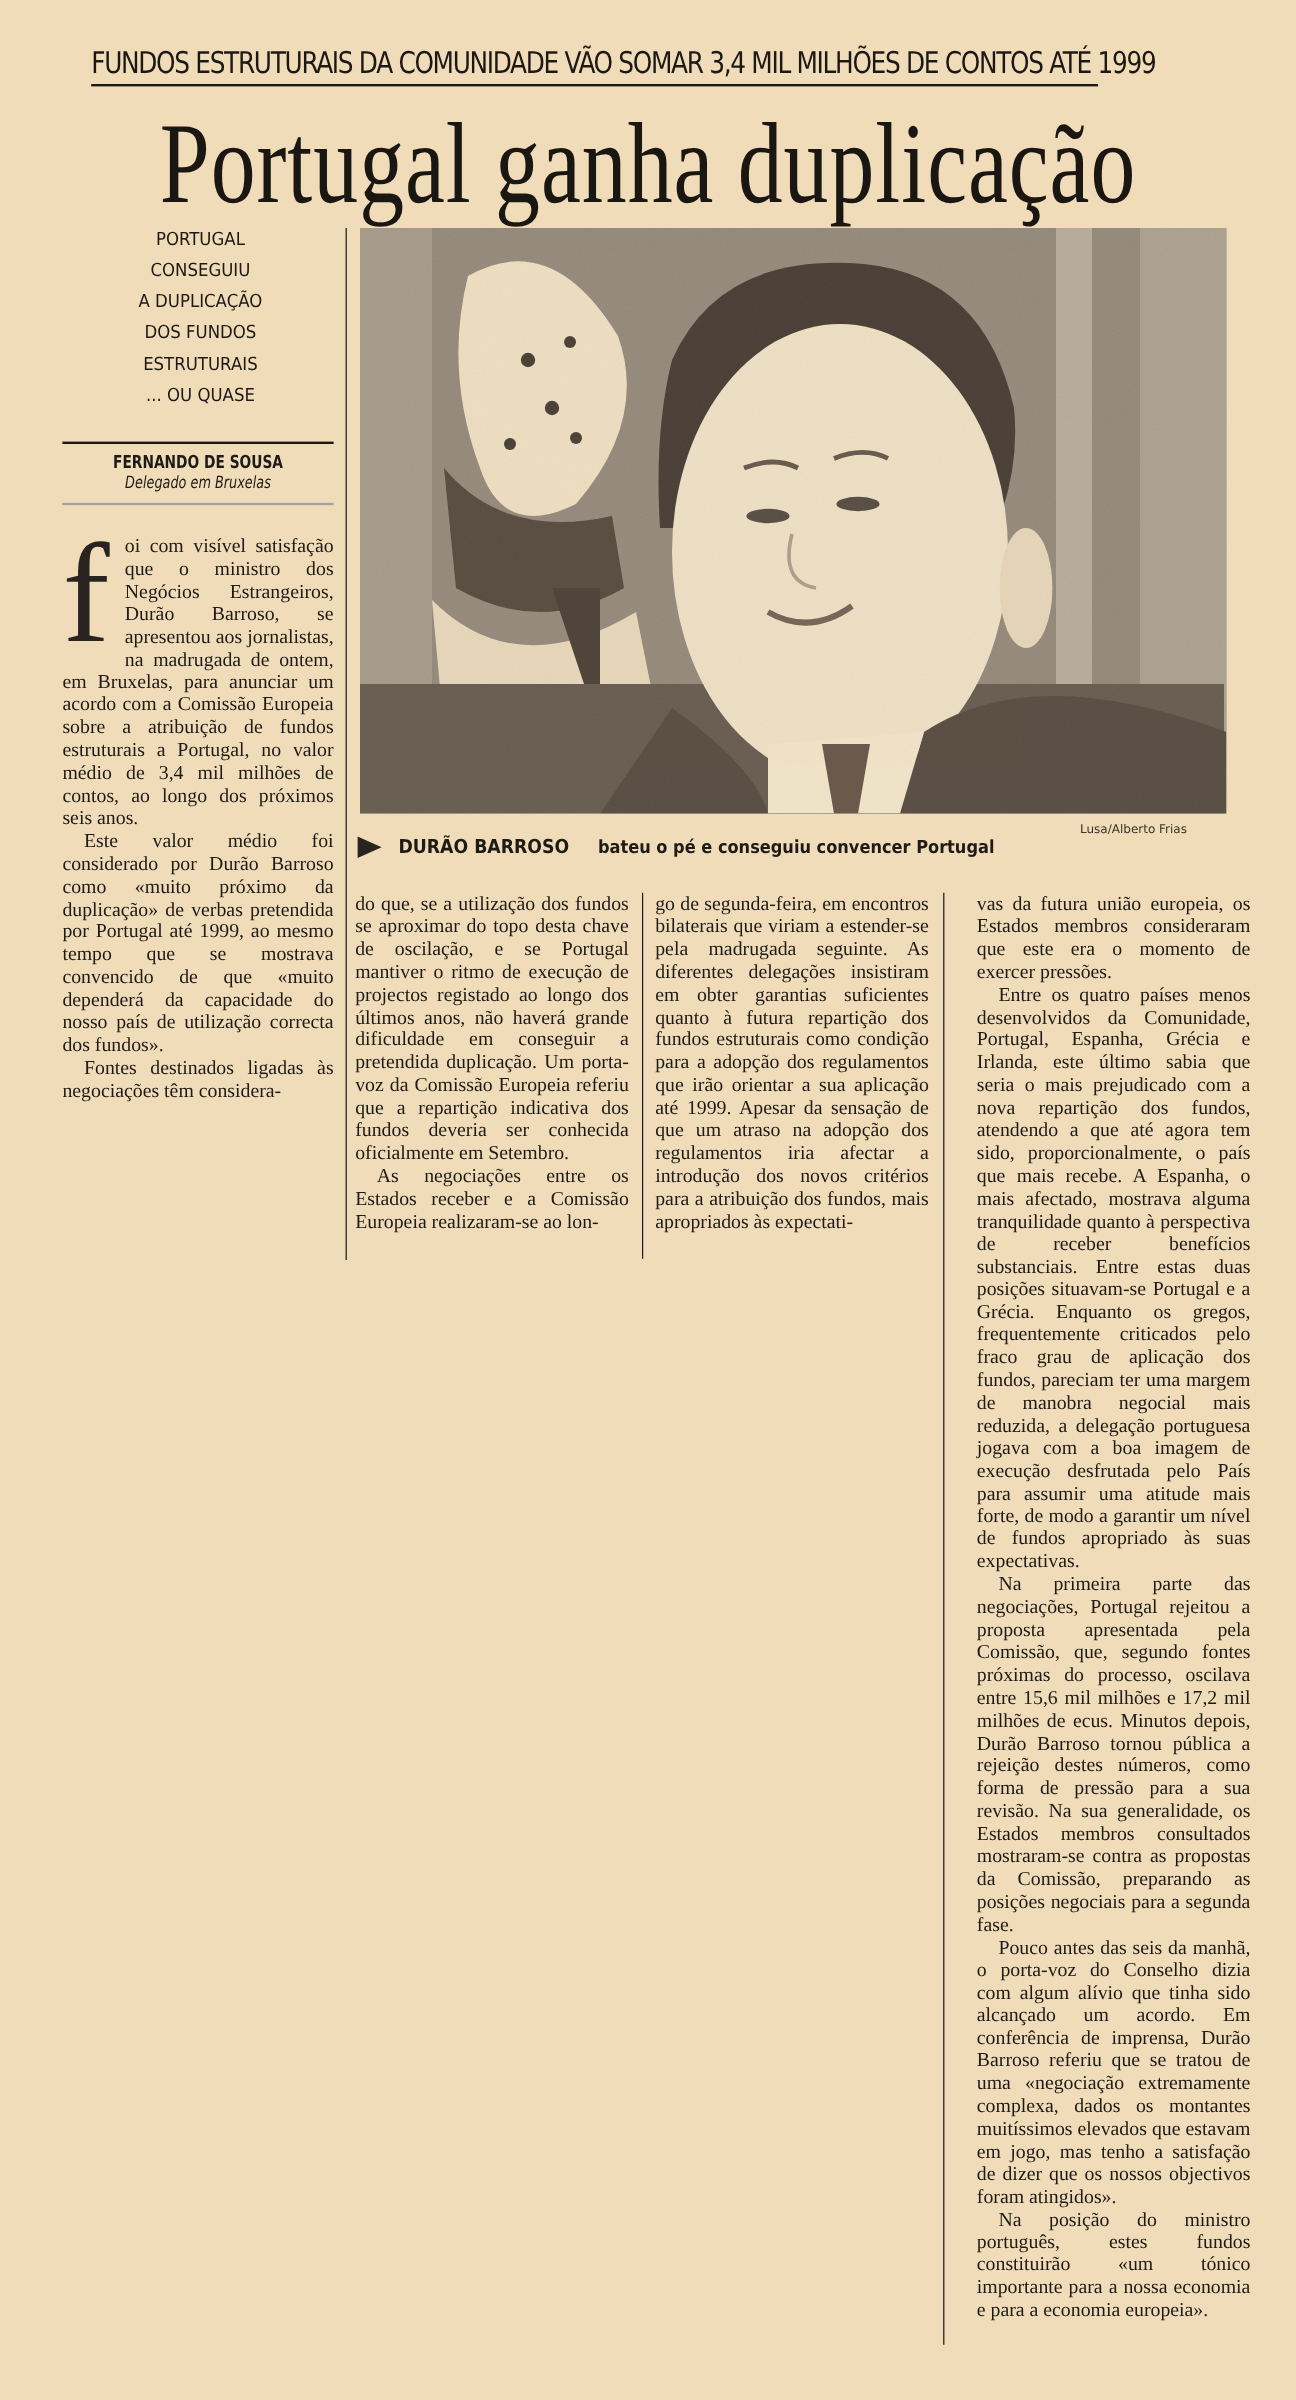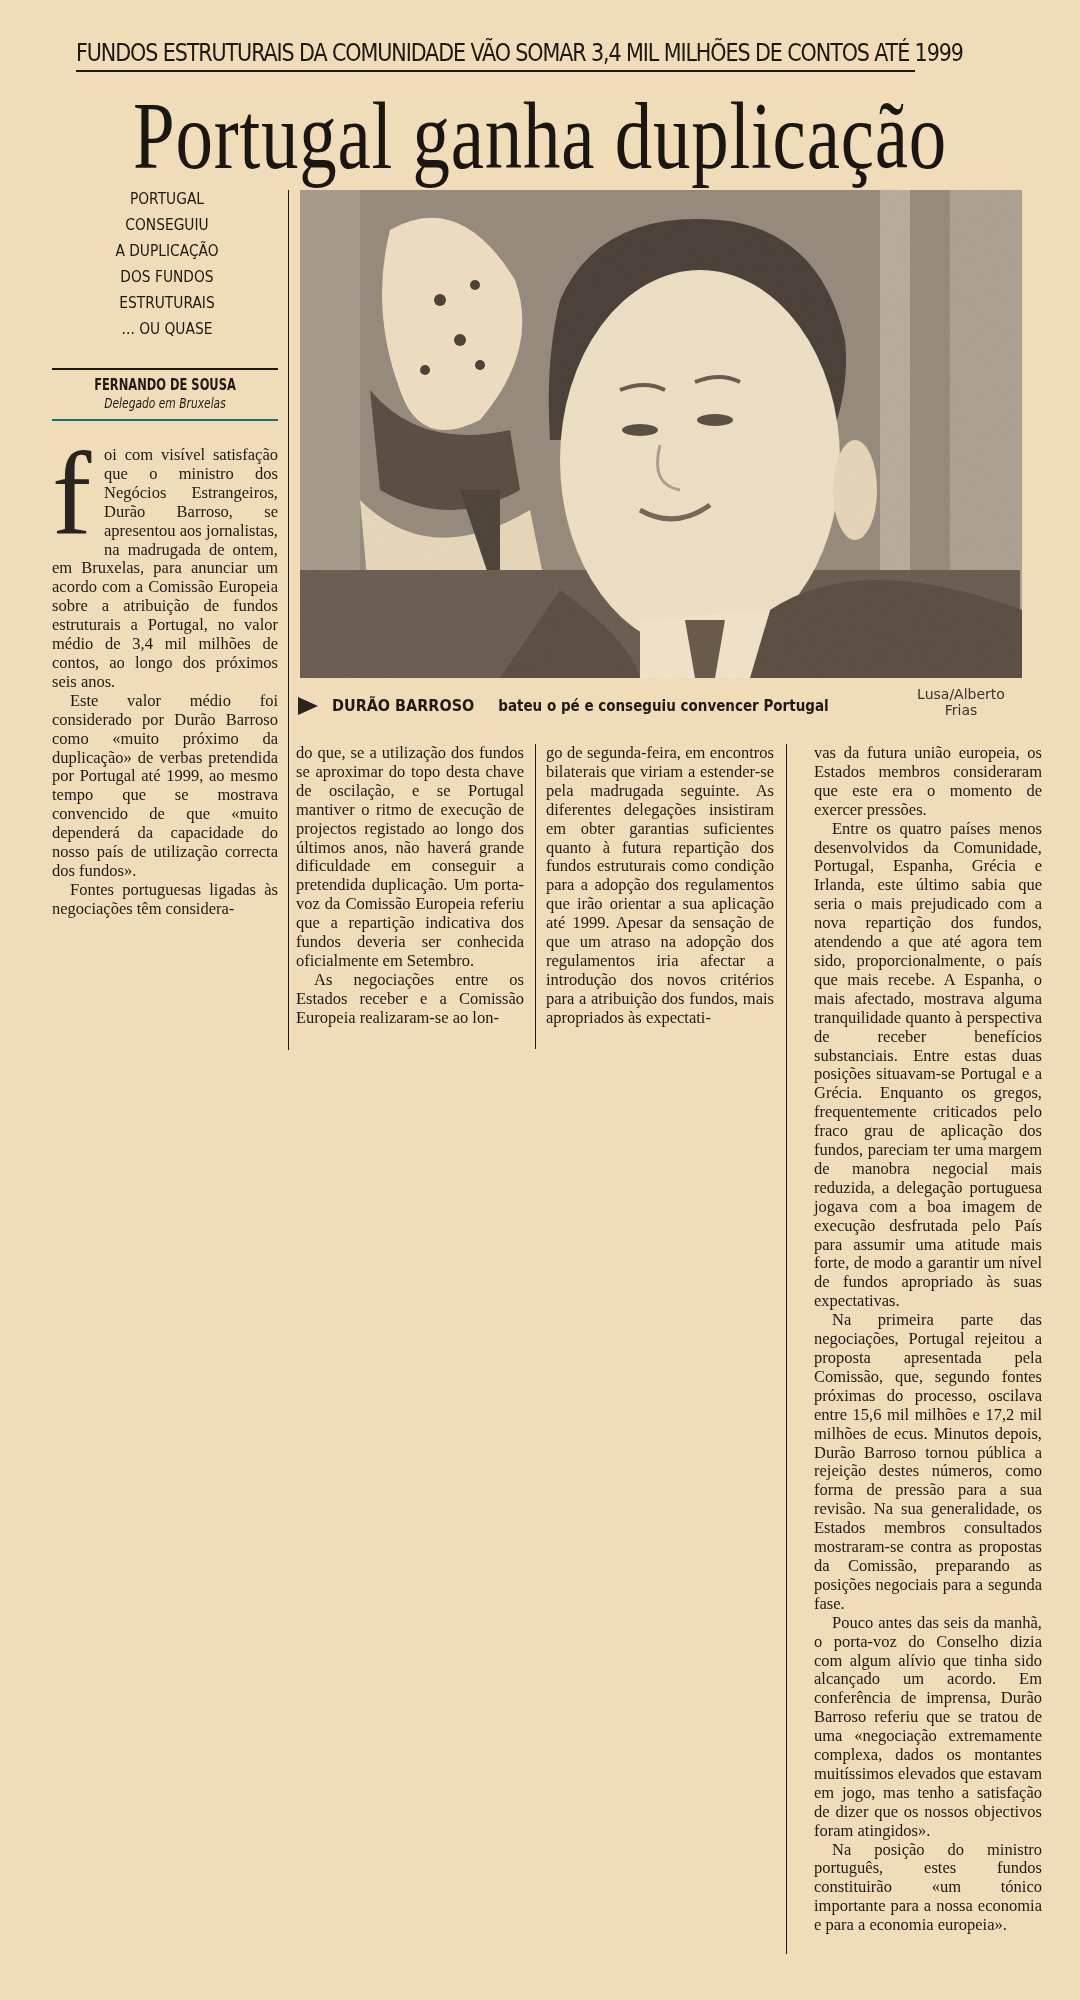--- a/index.html
+++ b/index.html
@@ -33,7 +33,7 @@
   .deck div { transform:scaleX(0.92); }
   .byline-box {
     position:absolute; left:52px; top:368px; width:226px;
-    border-top:2px solid #1c1814; border-bottom:2px solid #0f766e;
+    border-top:2px solid #1c1814; border-bottom:2px solid #a3a3a3;
     text-align:center; padding:6px 0 7px 0;
   }
   .byline-name {

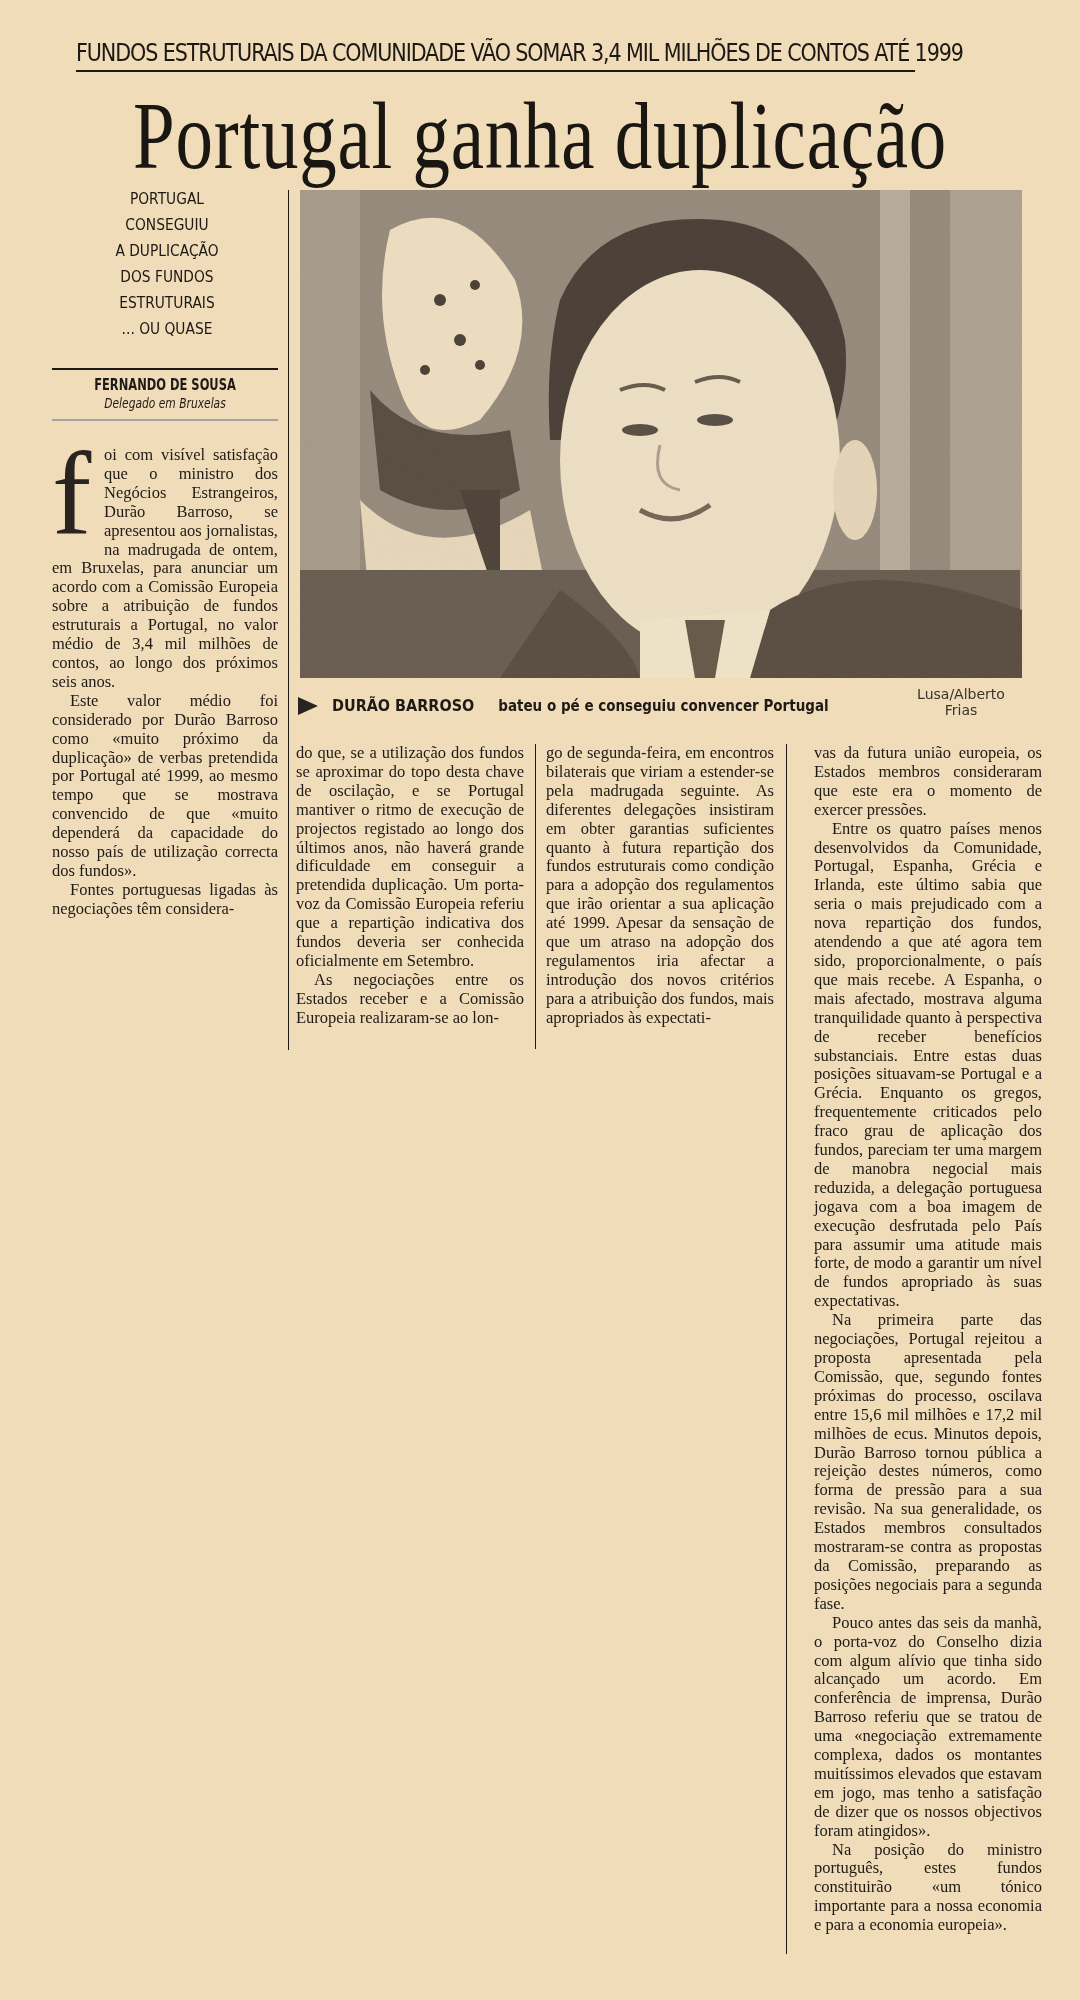--- a/index.html
+++ b/index.html
@@ -67,8 +67,8 @@
   }
   .photo svg { display:block; }
   .credit {
-    position:absolute; left:900px; top:686px; width:122px; text-align:center;
-    font-family:"DejaVu Sans", sans-serif; font-size:14px; color:#3a332c;
+    position:absolute; left:900px; top:686px; width:122px; text-align:left;
+    font-family:"DejaVu Sans", sans-serif; font-size:10px; color:#3a332c;
   }
   .caption {
     position:absolute; left:298px; top:696px; width:720px;

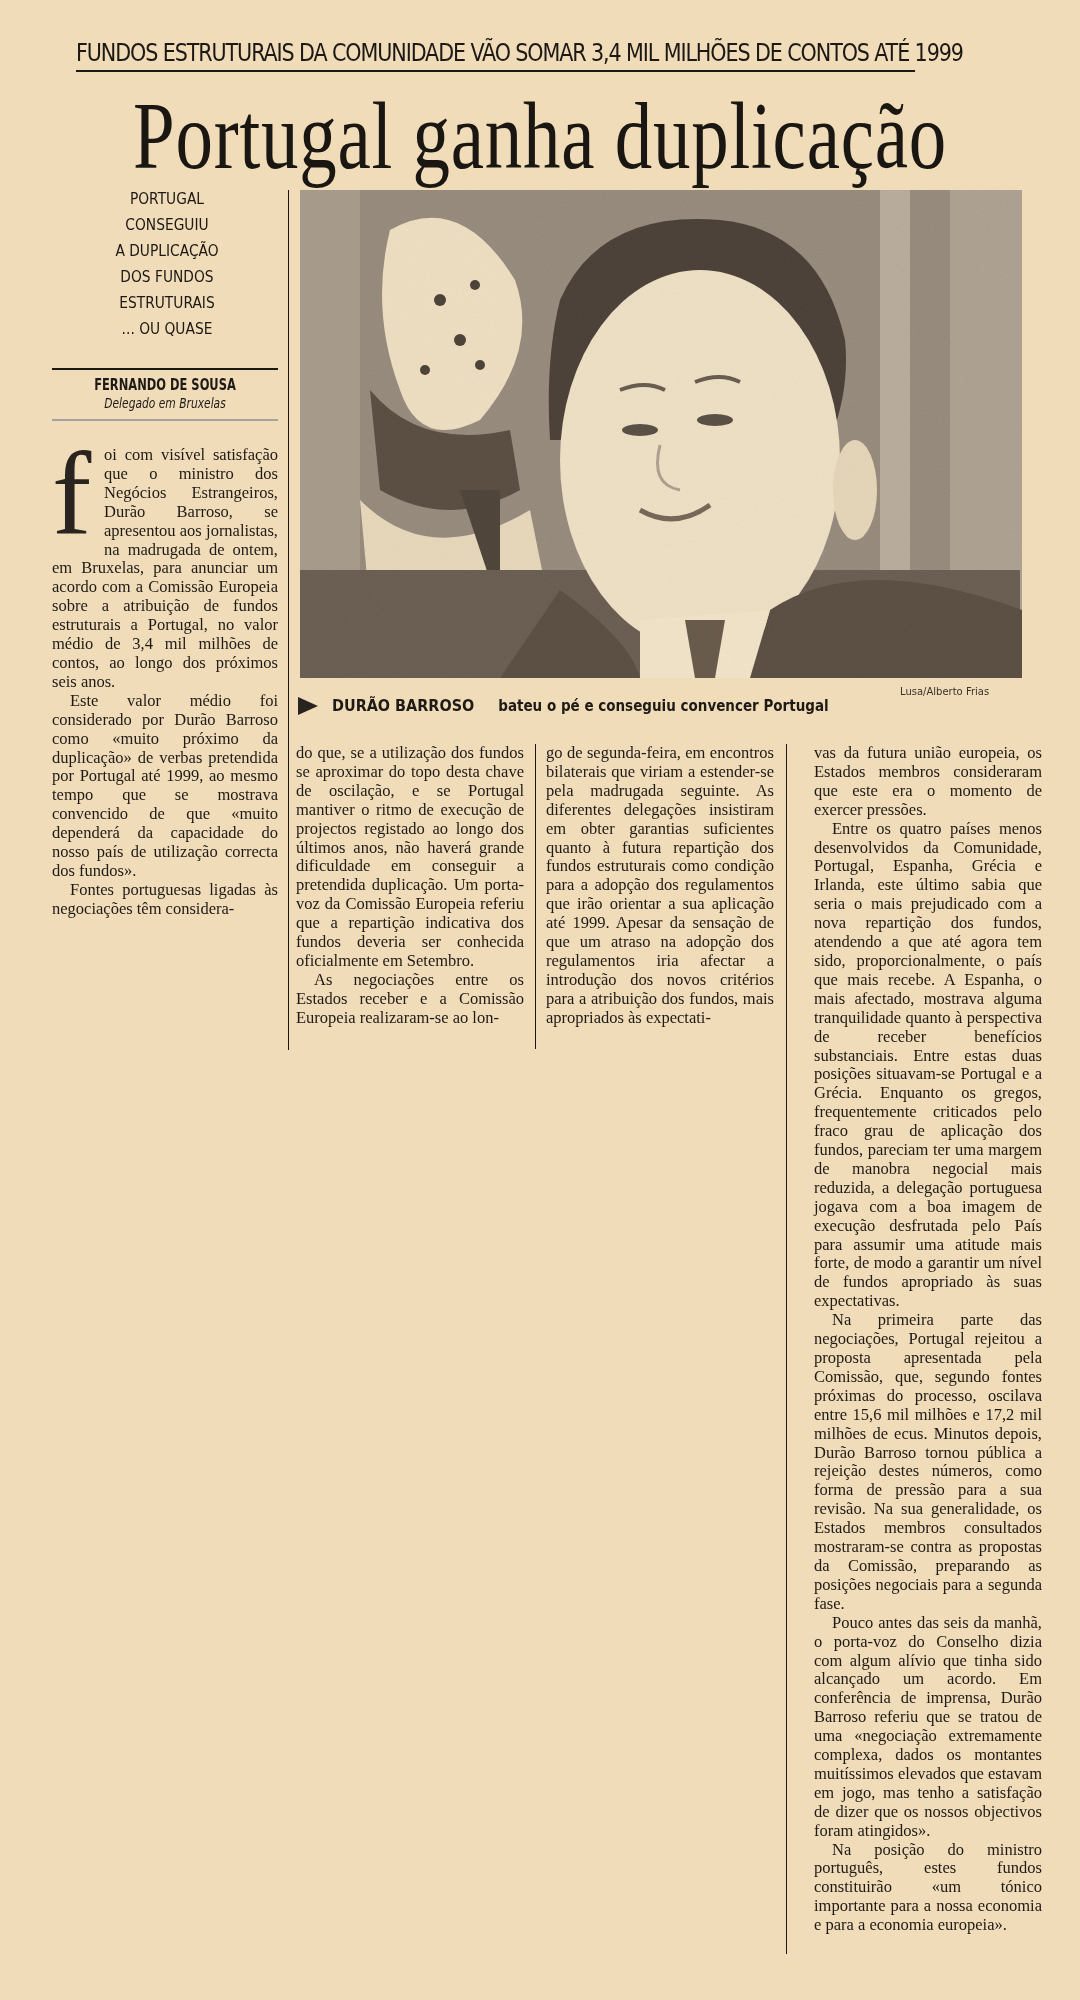--- a/index.html
+++ b/index.html
@@ -160,7 +160,7 @@
 <div class="col" id="col1">
   <p class="noindent"><span class="dropcap">f</span><span>oi com visível satisfação que o ministro dos Negócios Estrangeiros, Durão Barroso, se apresentou aos jornalistas, na madrugada de ontem, em Bruxelas, para anunciar um acordo com a Comissão Europeia sobre a atribuição de fundos estruturais a Portugal, no valor médio de 3,4 mil milhões de contos, ao longo dos próximos seis anos.</span></p>
   <p>Este valor médio foi considerado por Durão Barroso como «muito próximo da duplicação» de verbas pretendida por Portugal até 1999, ao mesmo tempo que se mostrava convencido de que «muito dependerá da capacidade do nosso país de utilização correcta dos fundos».</p>
-  <p>Fontes portuguesas ligadas às negociações têm considera-</p>
+  <p>Fontes destinados ligadas às negociações têm considera-</p>
 </div>
 
 <div class="col" id="col2">

